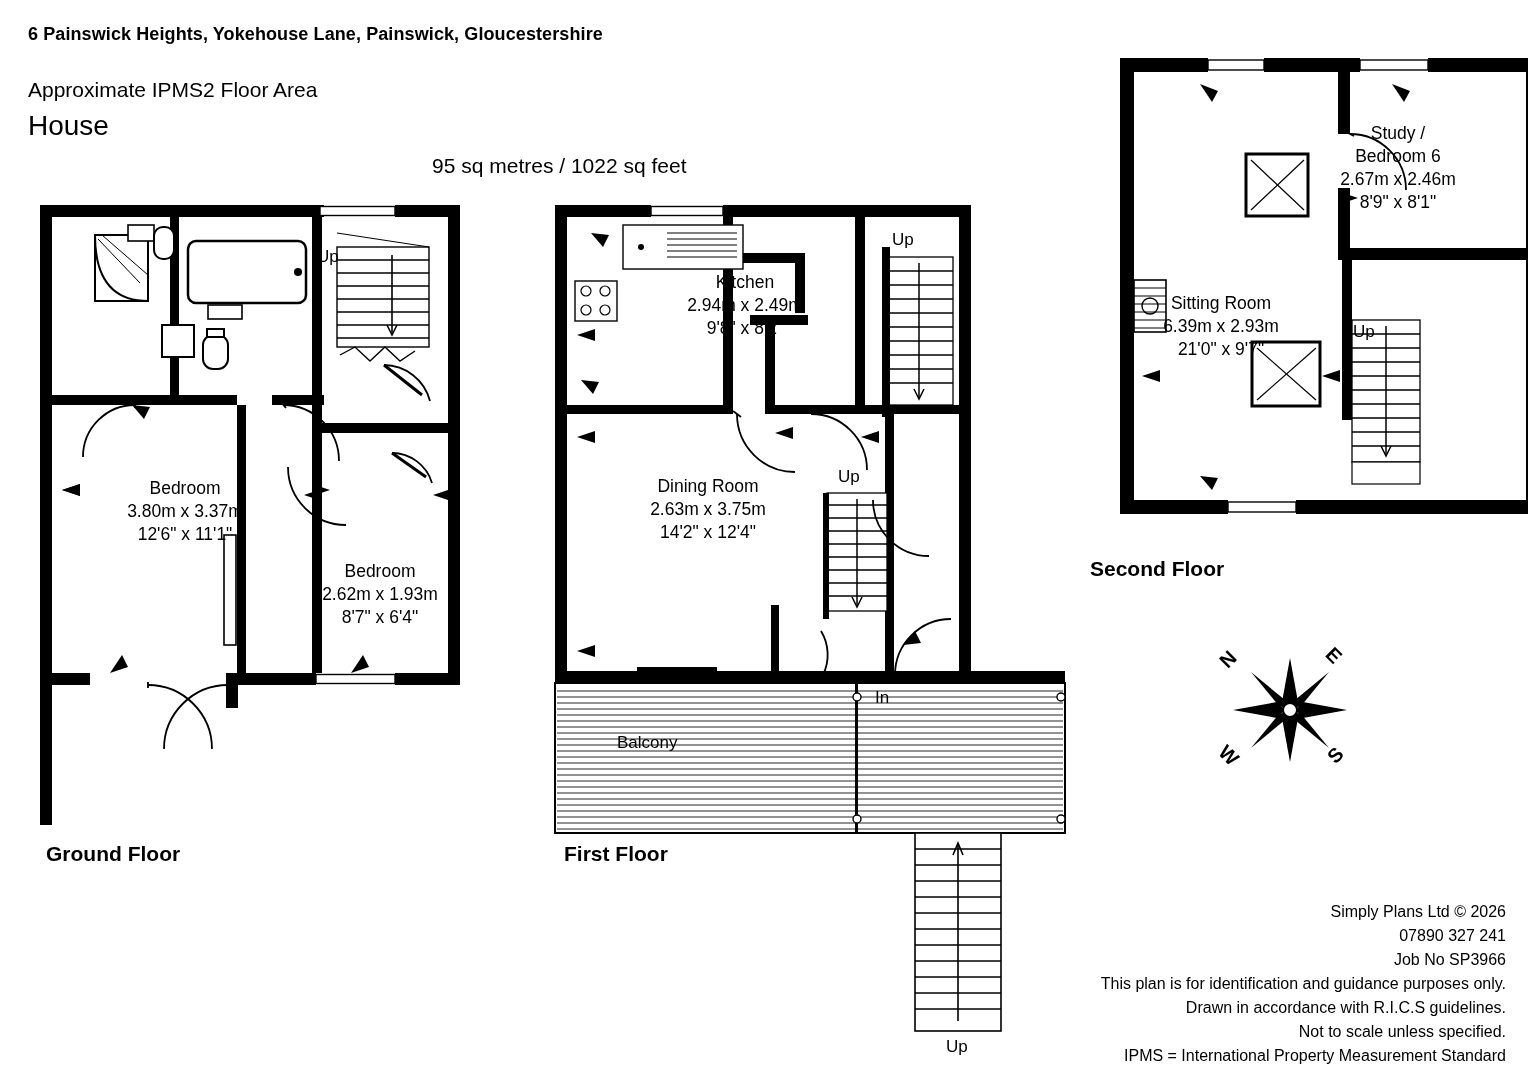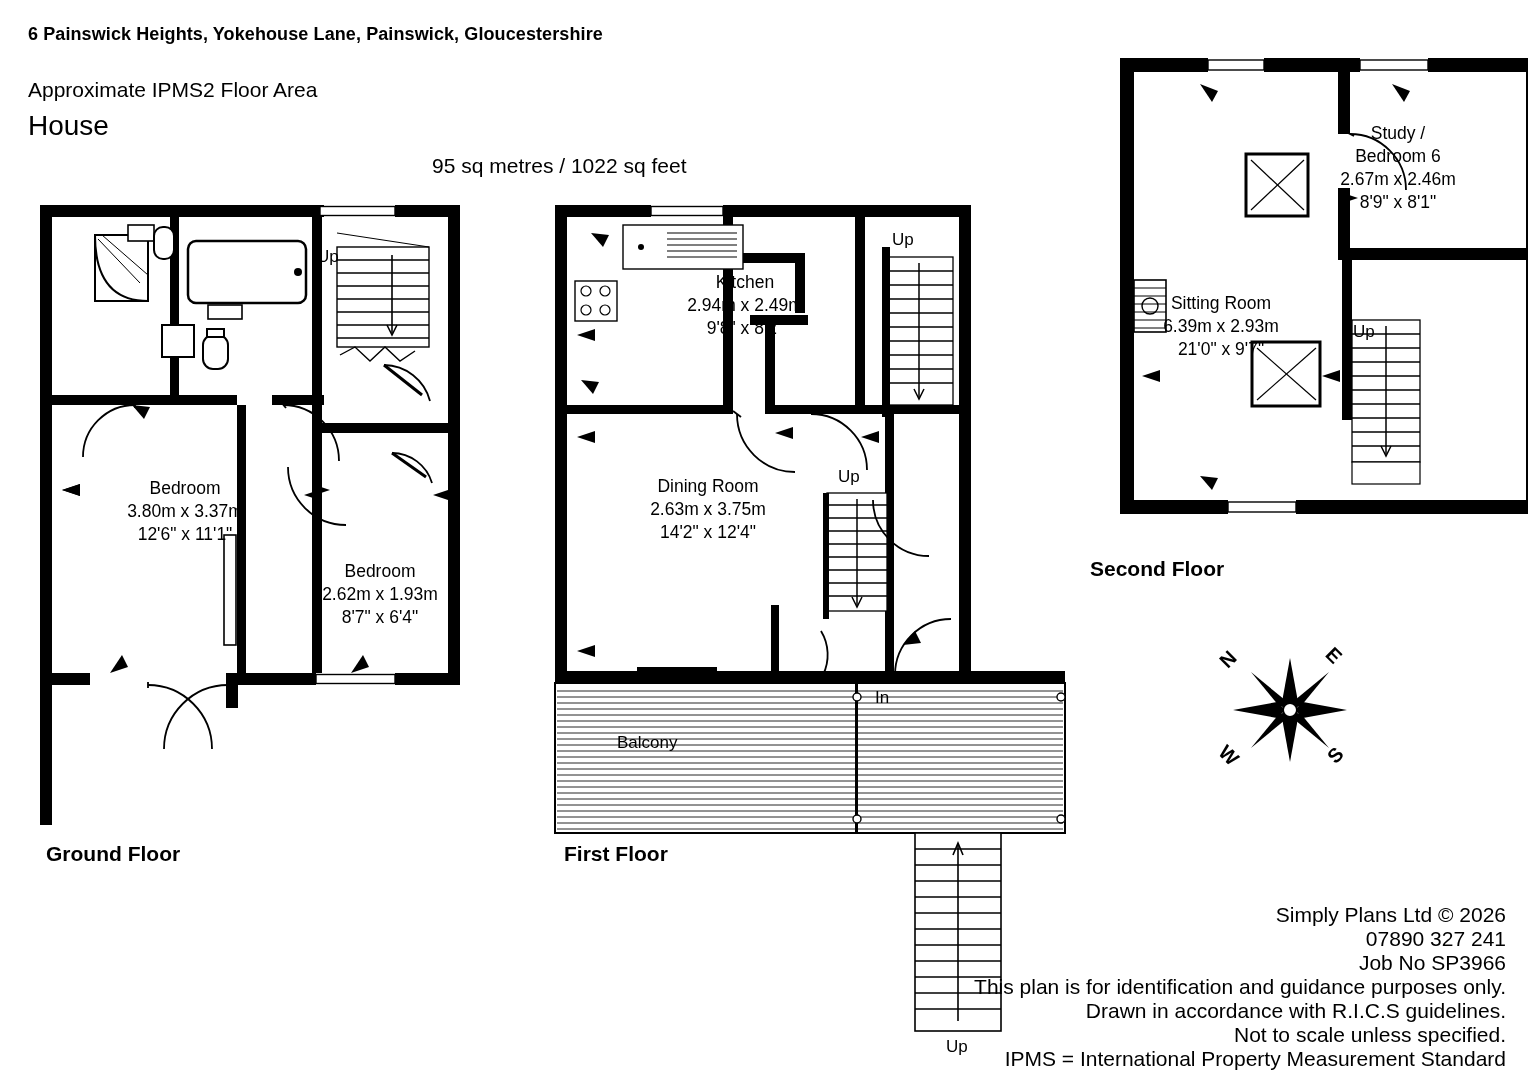--- a/index.html
+++ b/index.html
@@ -52,7 +52,7 @@
   .plan { position: absolute; }
   .footer {
     right: 22px;
-    font-size: 21px;
+    font-size: 16px;
     text-align: left;
     line-height: 1.45;
   }

